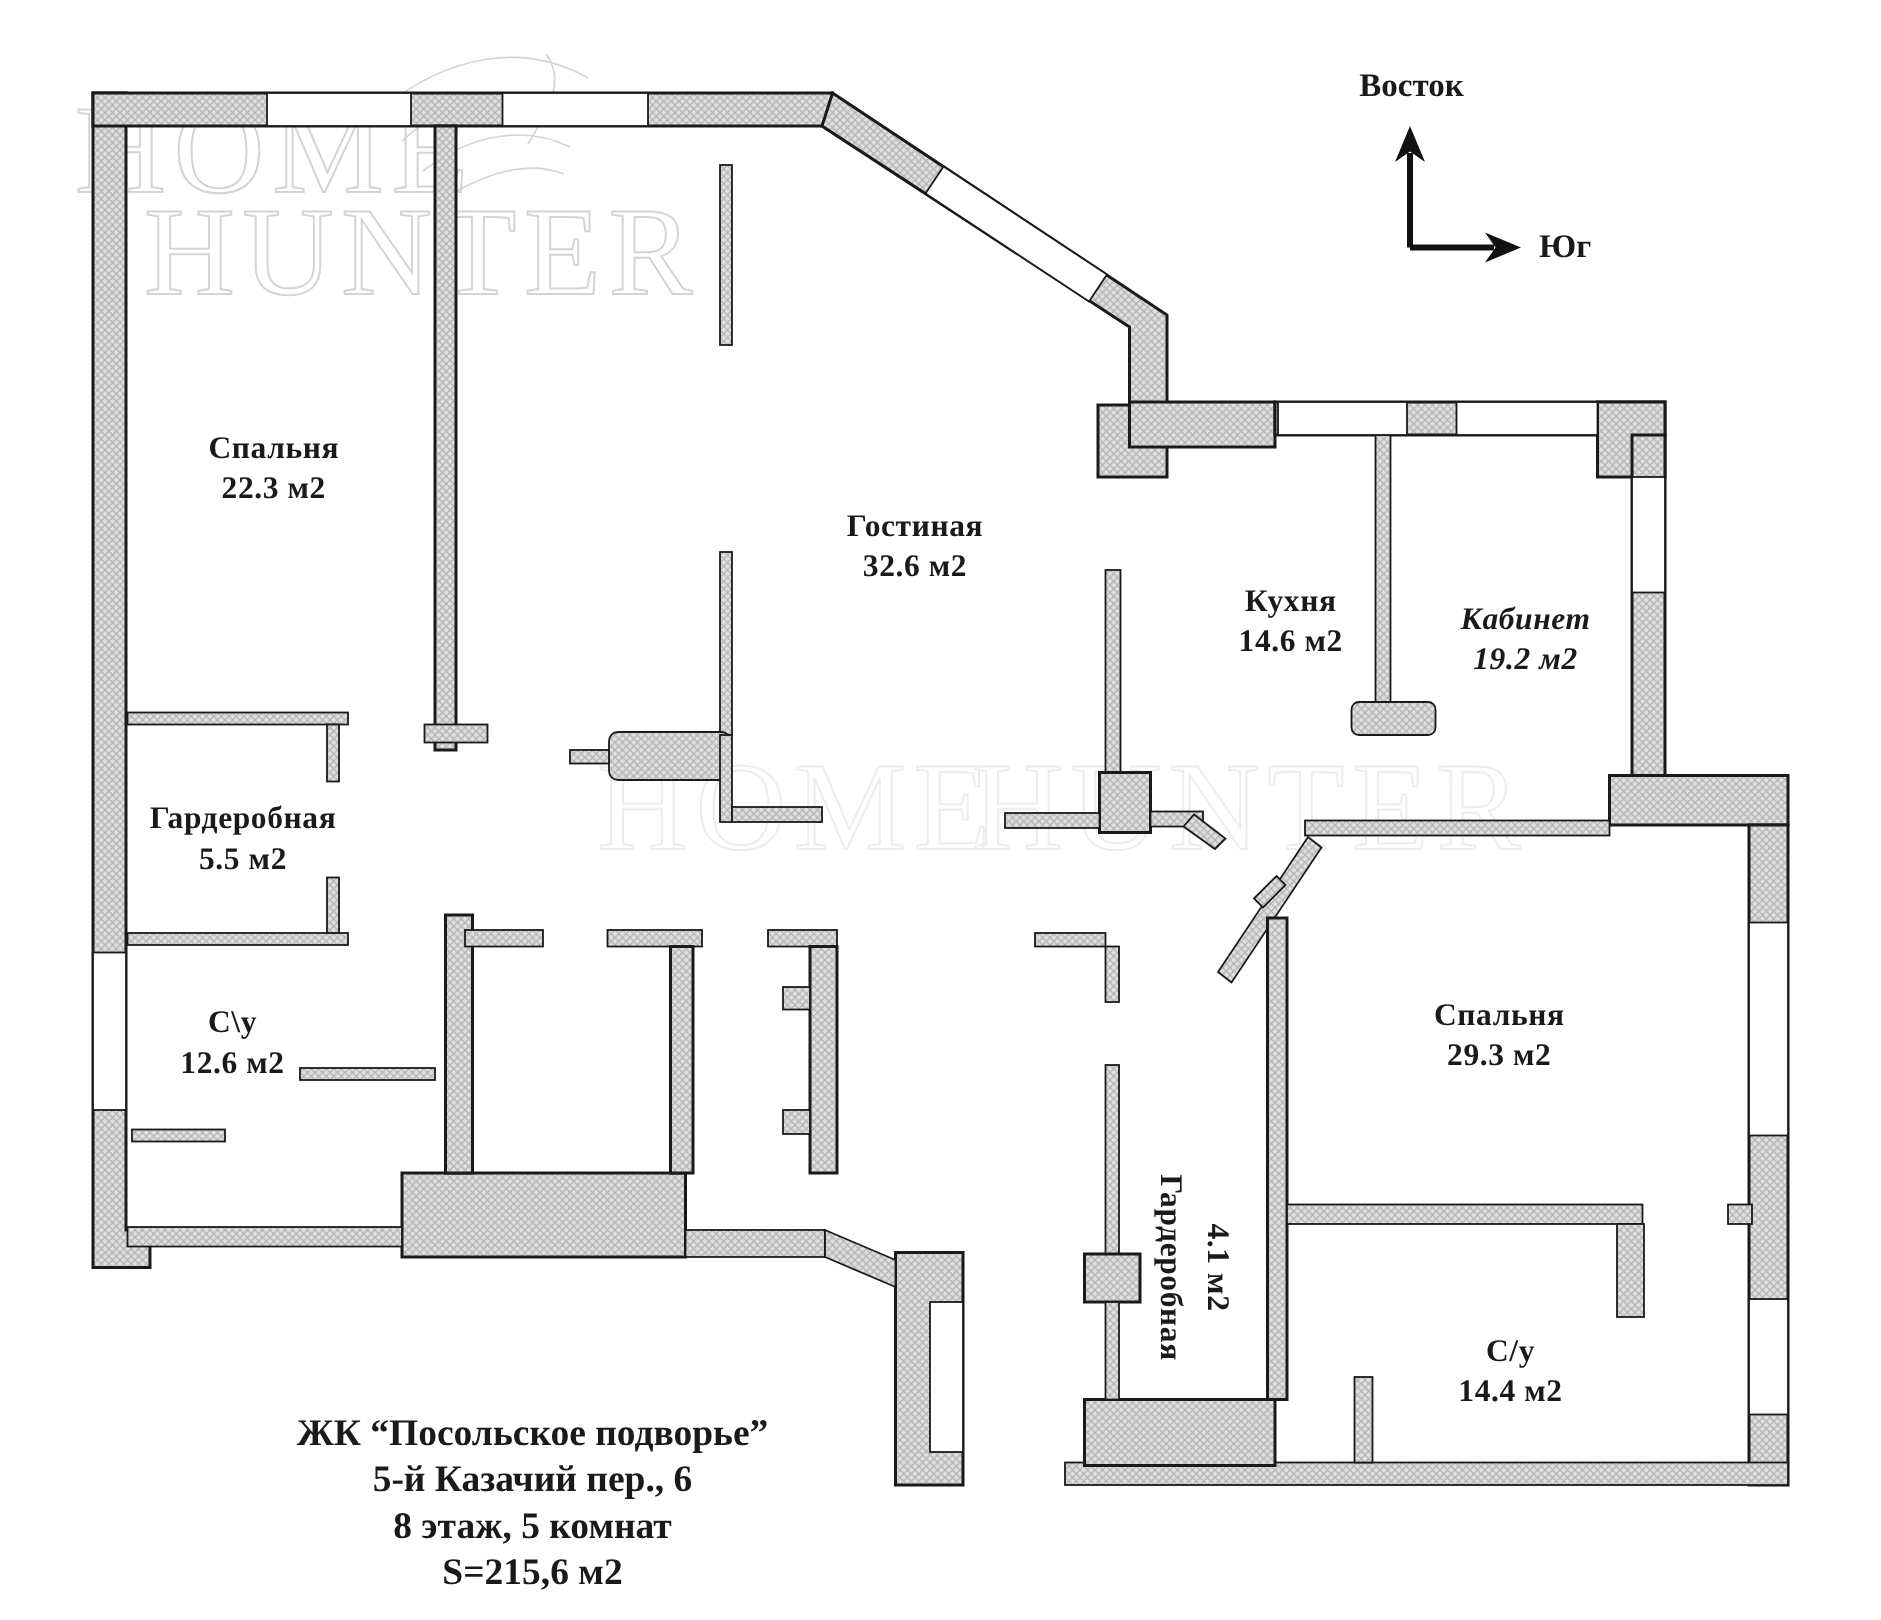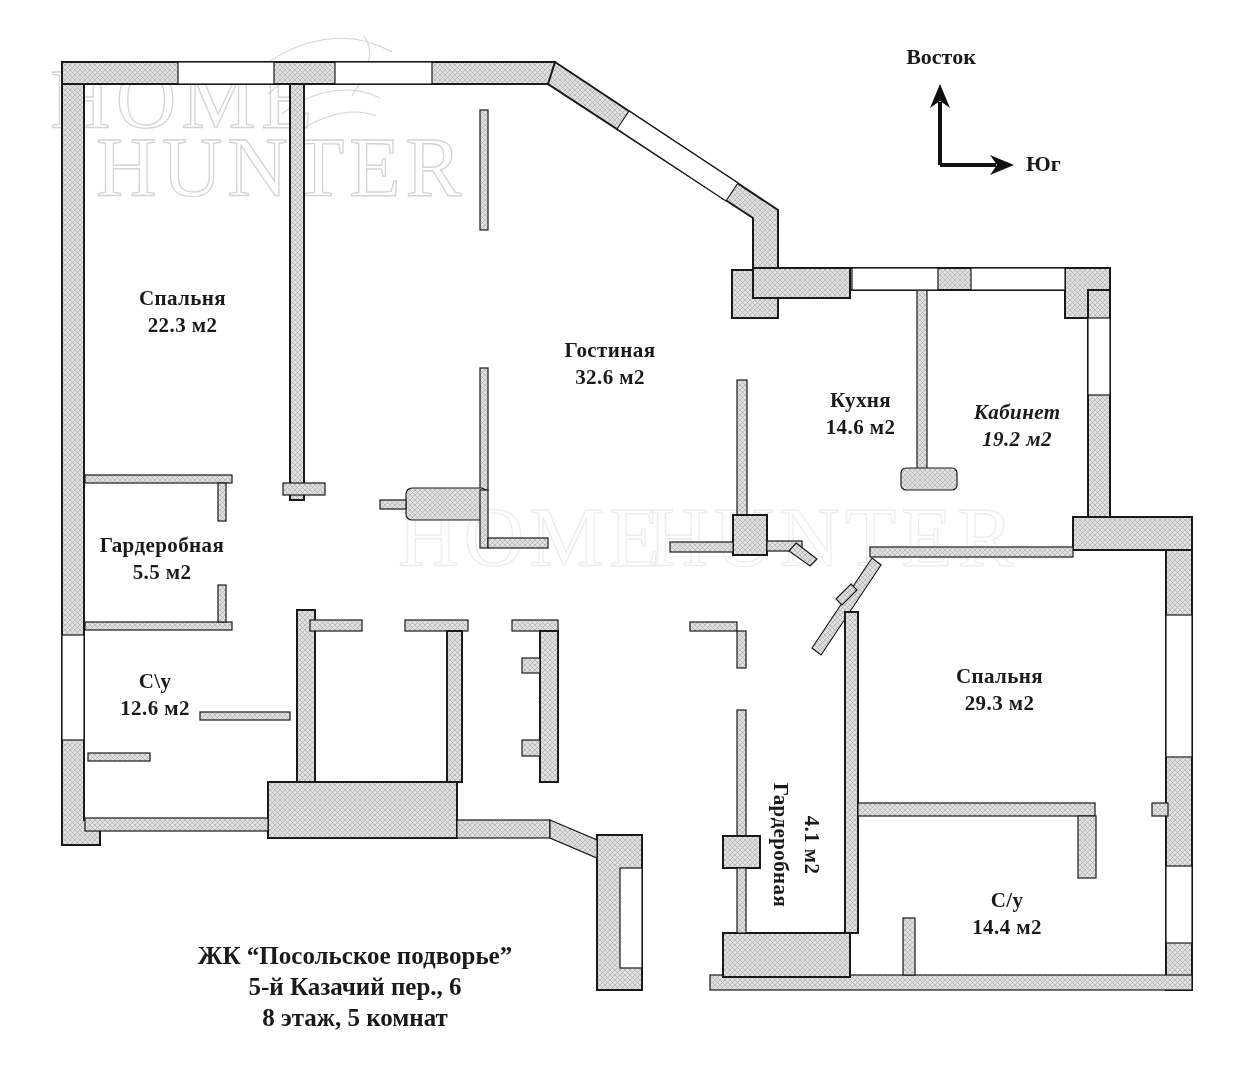--- a/index.html
+++ b/index.html
@@ -186,6 +186,7 @@
     <div>ЖК “Посольское подворье”</div>
     <div>5-й Казачий пер., 6</div>
     <div>8 этаж, 5 комнат</div>
+    <div>S=215,6 м2</div>
   </div>
 
 </div>

